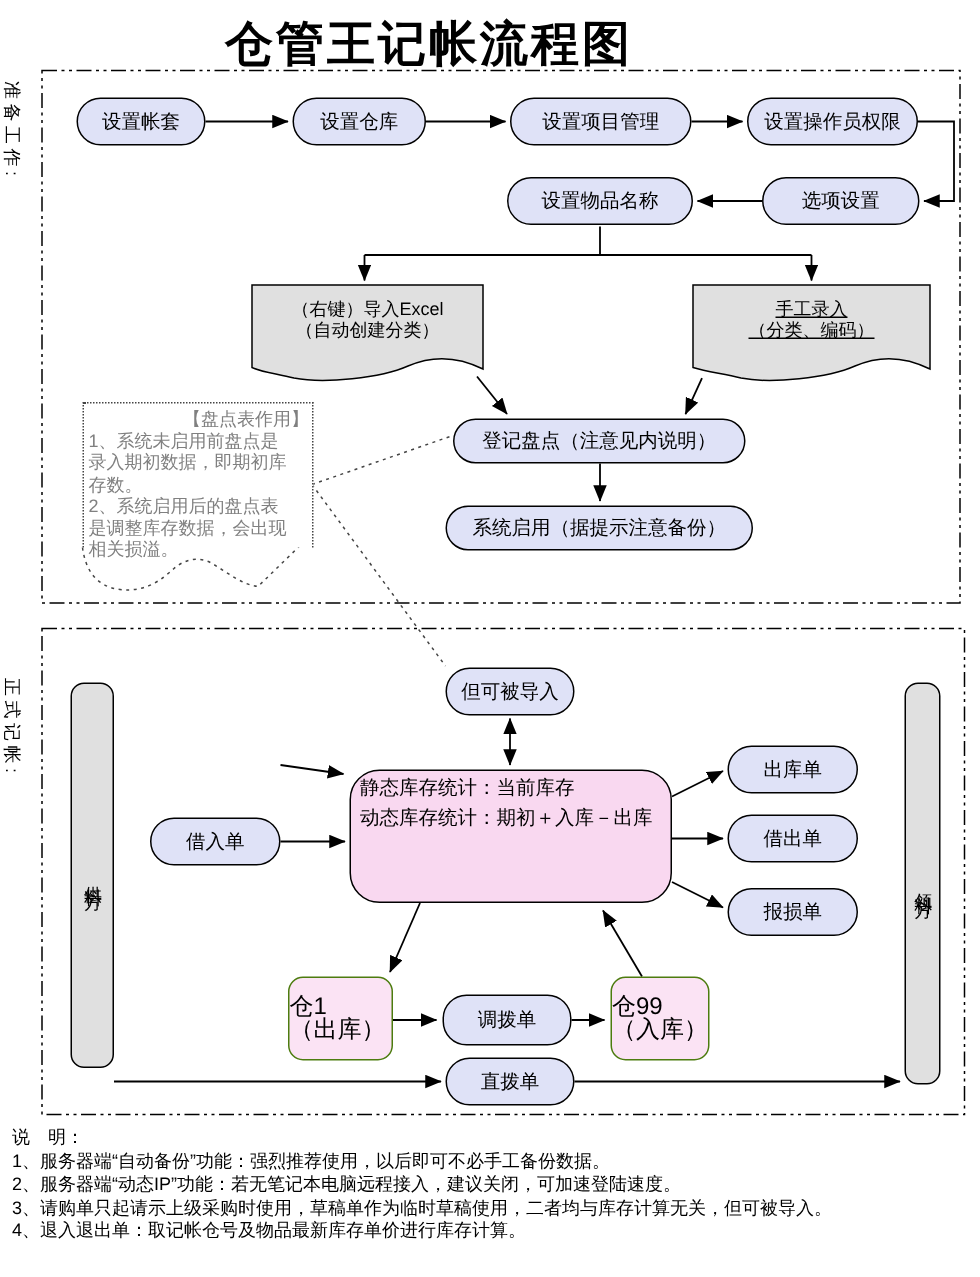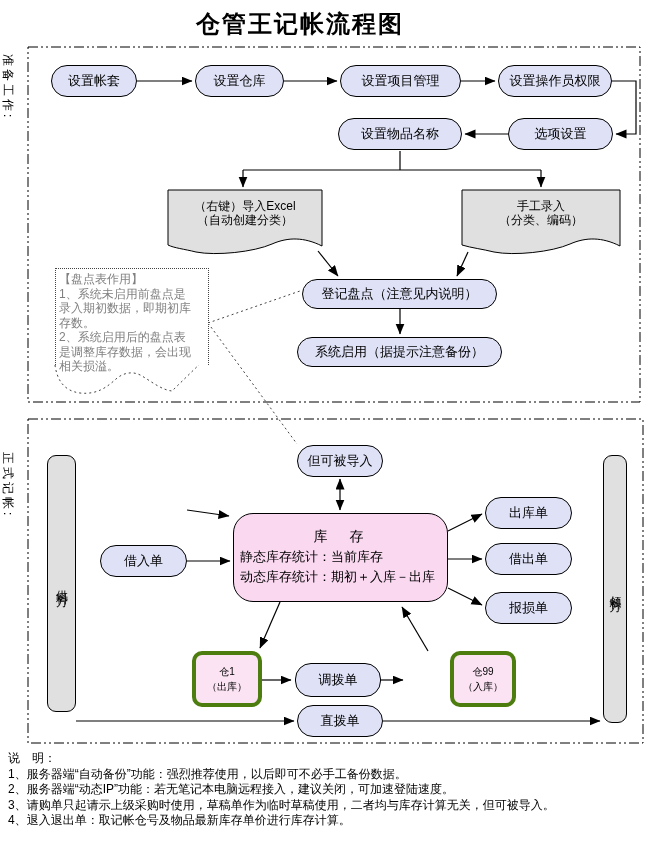--- a/index.html
+++ b/index.html
@@ -7,7 +7,7 @@
          font-family:"Liberation Sans","DejaVu Sans",sans-serif;color:#000;}
   #wires{position:absolute;left:0;top:0;z-index:1;pointer-events:none;}
   .abs{position:absolute;z-index:2;}
-  #title{left:150px;top:8px;width:300px;text-align:center;font-size:24px;font-weight:bold;
+  #title{left:150px;top:8px;width:300px;font-size:32px;font-weight:bold;
          font-family:Liberation Mono, monospace;letter-spacing:2px;}
   .vlabel{font-size:12px;letter-spacing:3px;transform:rotate(90deg);transform-origin:0 0;white-space:nowrap;}
   .node{display:flex;align-items:center;justify-content:center;text-align:center;

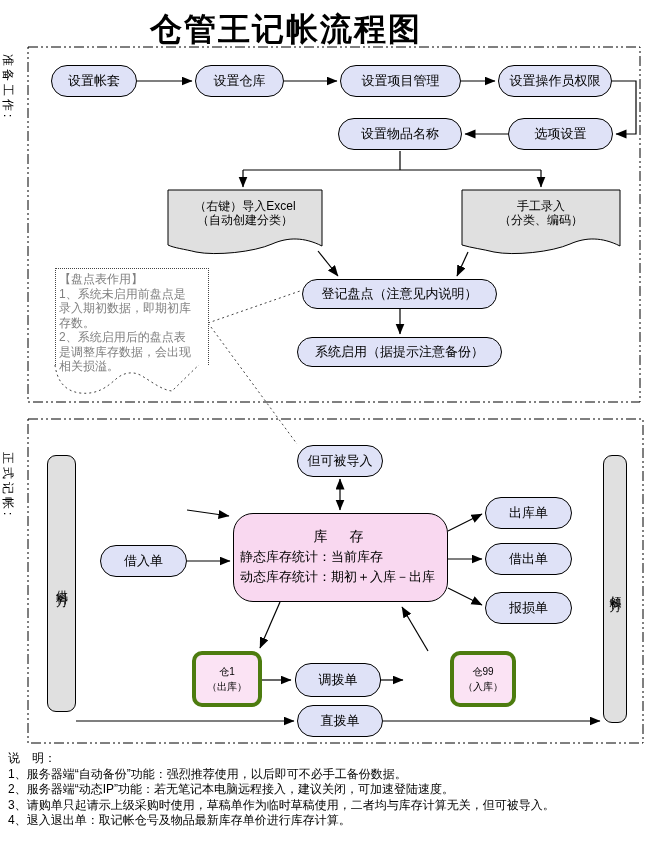--- a/index.html
+++ b/index.html
@@ -95,7 +95,7 @@
     <span>（右键）导入Excel</span>
     <span>（自动创建分类）</span>
   </div>
-  <div class="abs docText" style="left:462px;top:199px;width:158px;">
+  <div class="abs docText" style="left:462px;top:199px;width:158px;text-decoration:underline;">
     <span>手工录入</span>
     <span>（分类、编码）</span>
   </div>

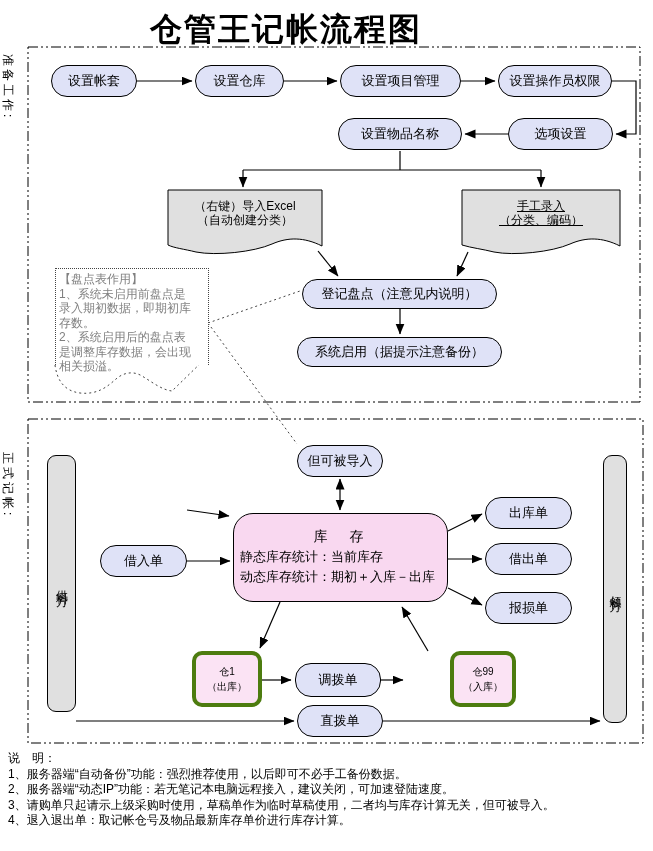--- a/index.html
+++ b/index.html
@@ -23,7 +23,7 @@
       display:flex;flex-direction:column;align-items:center;justify-content:center;font-size:10px;line-height:15px;}
   #note-box{border:1px dotted #444;border-bottom:none;color:#808080;font-size:12px;line-height:14.5px;
             padding:3px 2px 0 3px;box-sizing:border-box;background:#fff;}
-  #note-box .note-title{text-align:left;}
+  #note-box .note-title{text-align:right;}
   .notes{font-size:12px;line-height:15.5px;white-space:nowrap;}
 </style>
 </head>

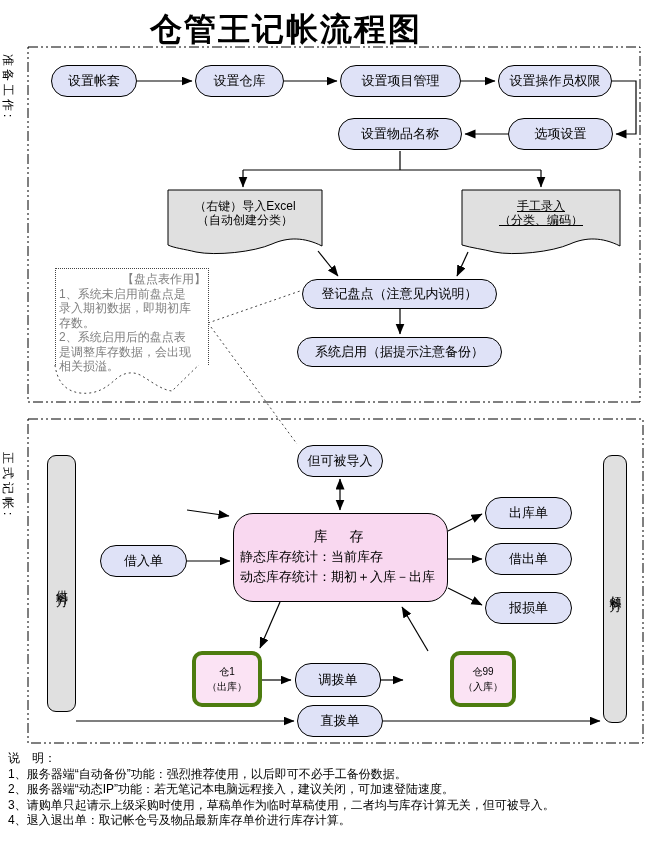--- a/index.html
+++ b/index.html
@@ -125,7 +125,6 @@
   <div class="abs node" style="left:100px;top:545px;width:87px;height:32px;">借入单</div>
 
   <div id="stock" class="abs" style="left:233px;top:513px;width:215px;height:89px;">
-    <div class="stock-title">库　存</div>
     <div class="stock-line">静态库存统计：当前库存</div>
     <div class="stock-line">动态库存统计：期初＋入库－出库</div>
   </div>

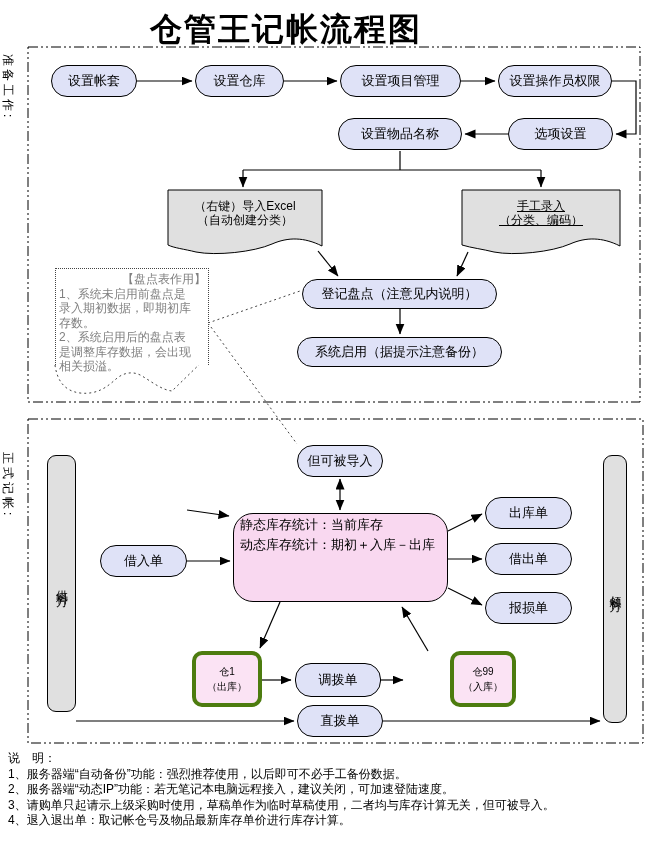--- a/index.html
+++ b/index.html
@@ -19,8 +19,8 @@
   #stock{background:#f9d8f0;border:1px solid #000;border-radius:20px;box-sizing:border-box;font-size:13px;}
   #stock .stock-title{text-align:center;margin-top:14px;letter-spacing:4px;font-size:14px;}
   #stock .stock-line{margin:2px 0 0 6px;font-size:13px;}
-  .wh{background:#fbe3f4;border:4px solid #4d7c0f;border-radius:10px;box-sizing:border-box;
-      display:flex;flex-direction:column;align-items:center;justify-content:center;font-size:10px;line-height:15px;}
+  .wh{background:#fbe3f4;border:1px solid #4d7c0f;border-radius:10px;box-sizing:border-box;
+      display:flex;flex-direction:column;align-items:flex-start;justify-content:center;font-size:16px;line-height:15px;}
   #note-box{border:1px dotted #444;border-bottom:none;color:#808080;font-size:12px;line-height:14.5px;
             padding:3px 2px 0 3px;box-sizing:border-box;background:#fff;}
   #note-box .note-title{text-align:right;}

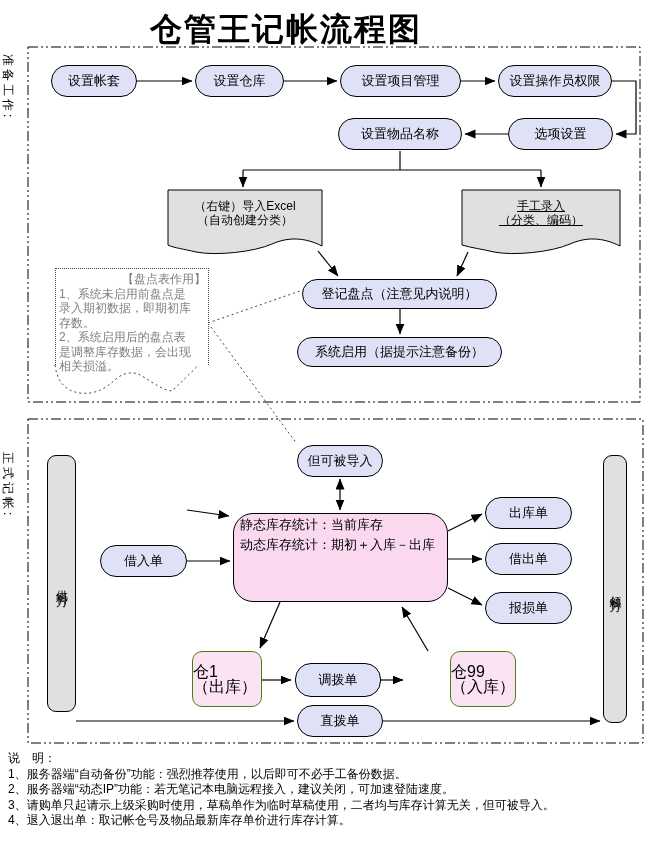--- a/index.html
+++ b/index.html
@@ -138,7 +138,7 @@
     <span>（出库）</span>
   </div>
   <div class="abs node" style="left:295px;top:663px;width:86px;height:34px;">调拨单</div>
-  <div class="abs wh" style="left:407px;top:651px;width:66px;height:56px;margin-left:43px;">
+  <div class="abs wh" style="left:407px;top:651px;width:66px;height:56px;">
     <span>仓99</span>
     <span>（入库）</span>
   </div>

